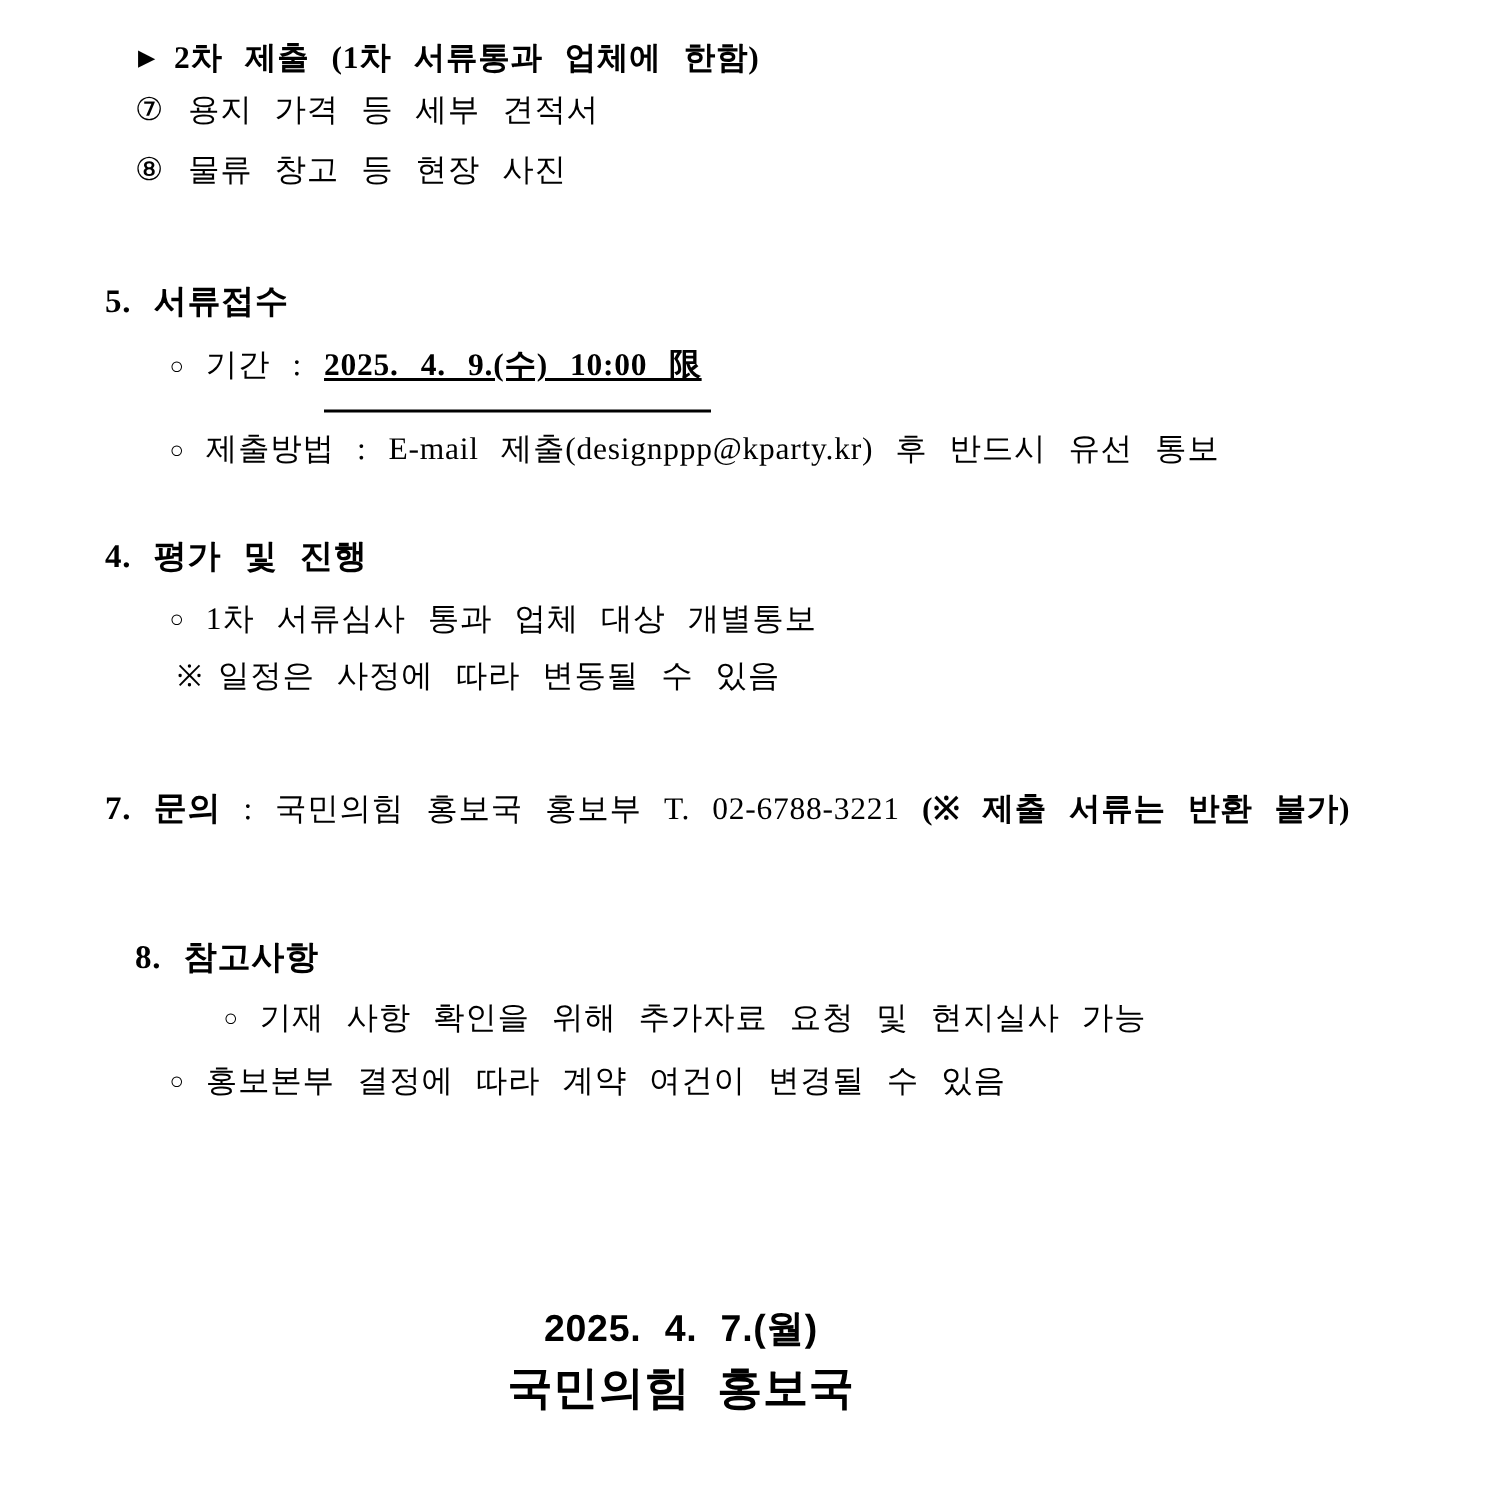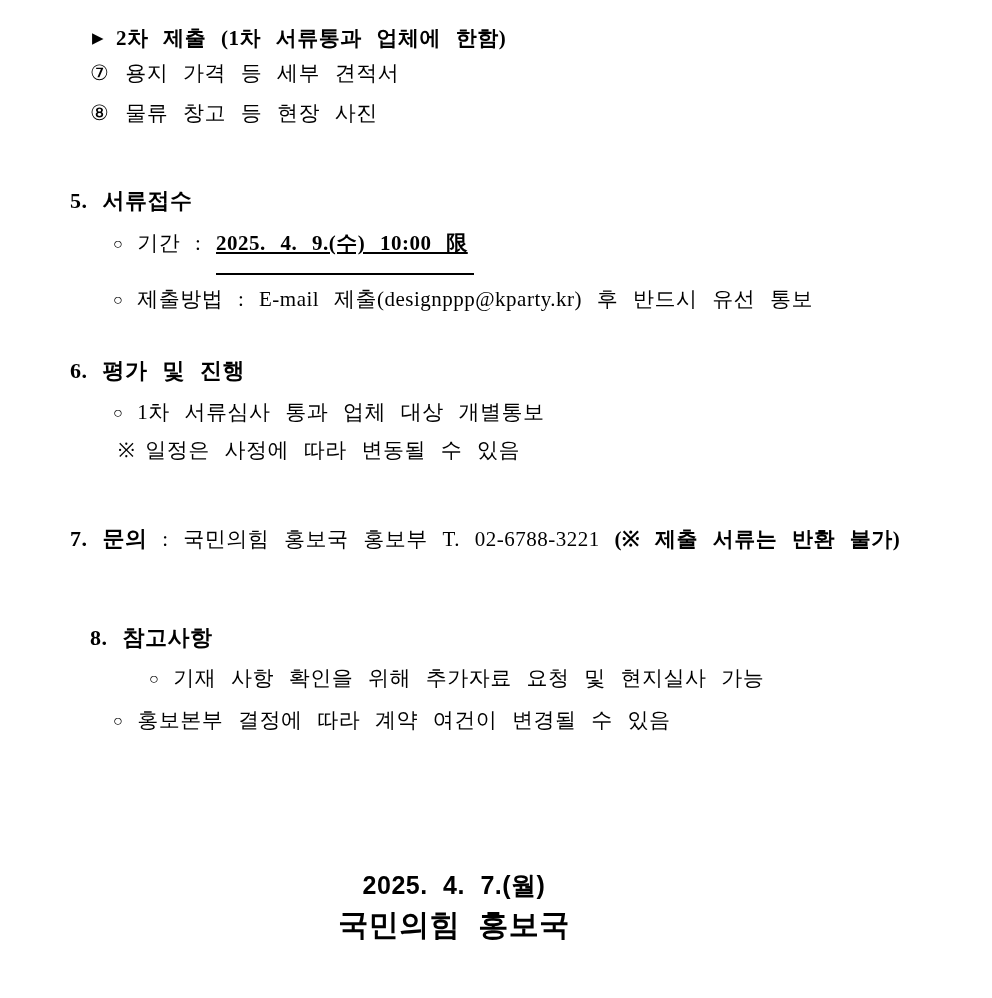--- a/index.html
+++ b/index.html
@@ -118,7 +118,7 @@
     <span class="marker circle-marker">○</span><span>제출방법 : E-mail 제출(designppp@kparty.kr) 후 반드시 유선 통보</span>
   </div>
 
-  <div class="line heading l-sec6h">6. 평가 및 진행</div>
+  <div class="line heading l-sec6h">4. 평가 및 진행</div>
 
   <div class="line l-sec6b1">
     <span class="marker circle-marker">○</span><span>1차 서류심사 통과 업체 대상 개별통보</span>

